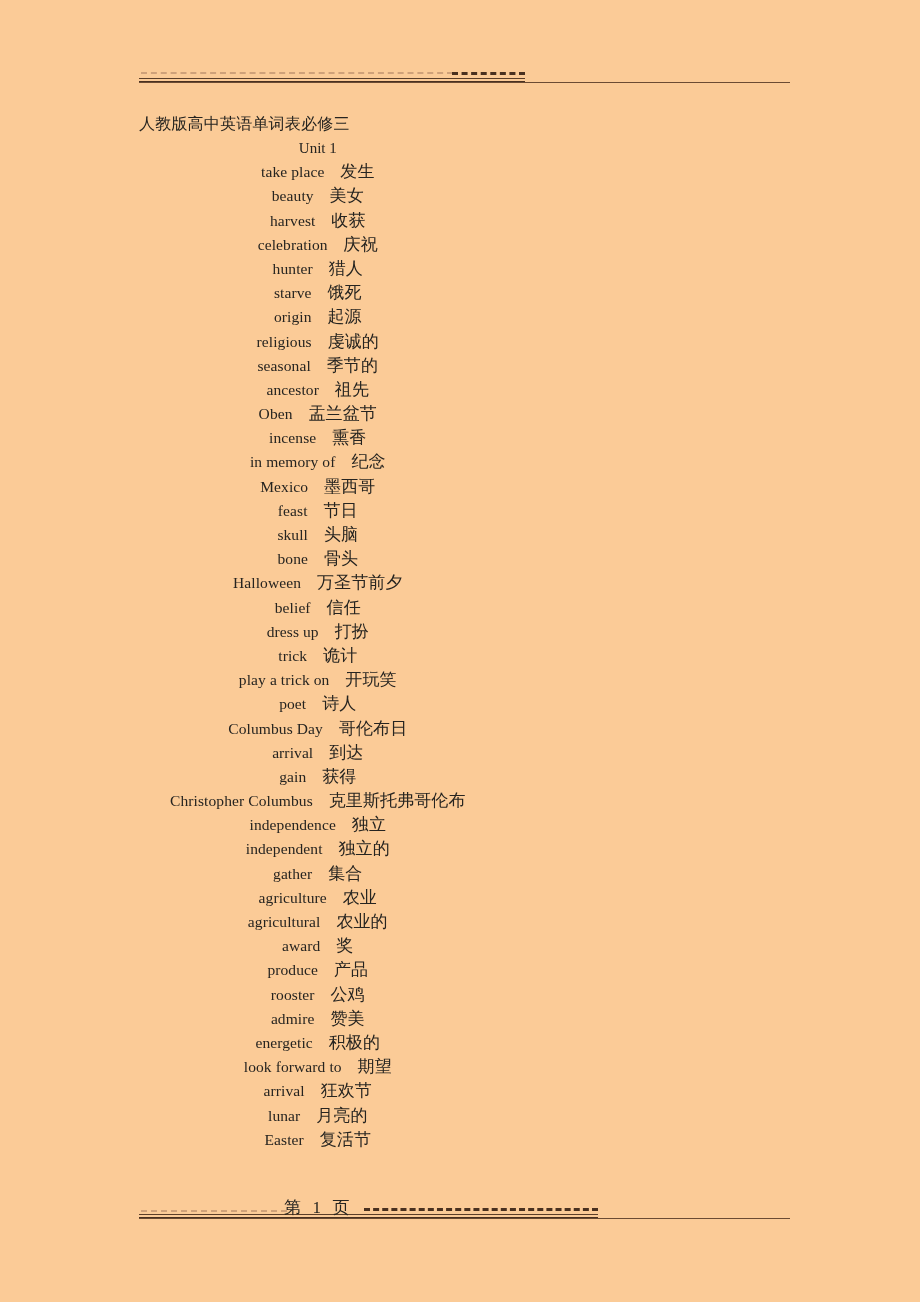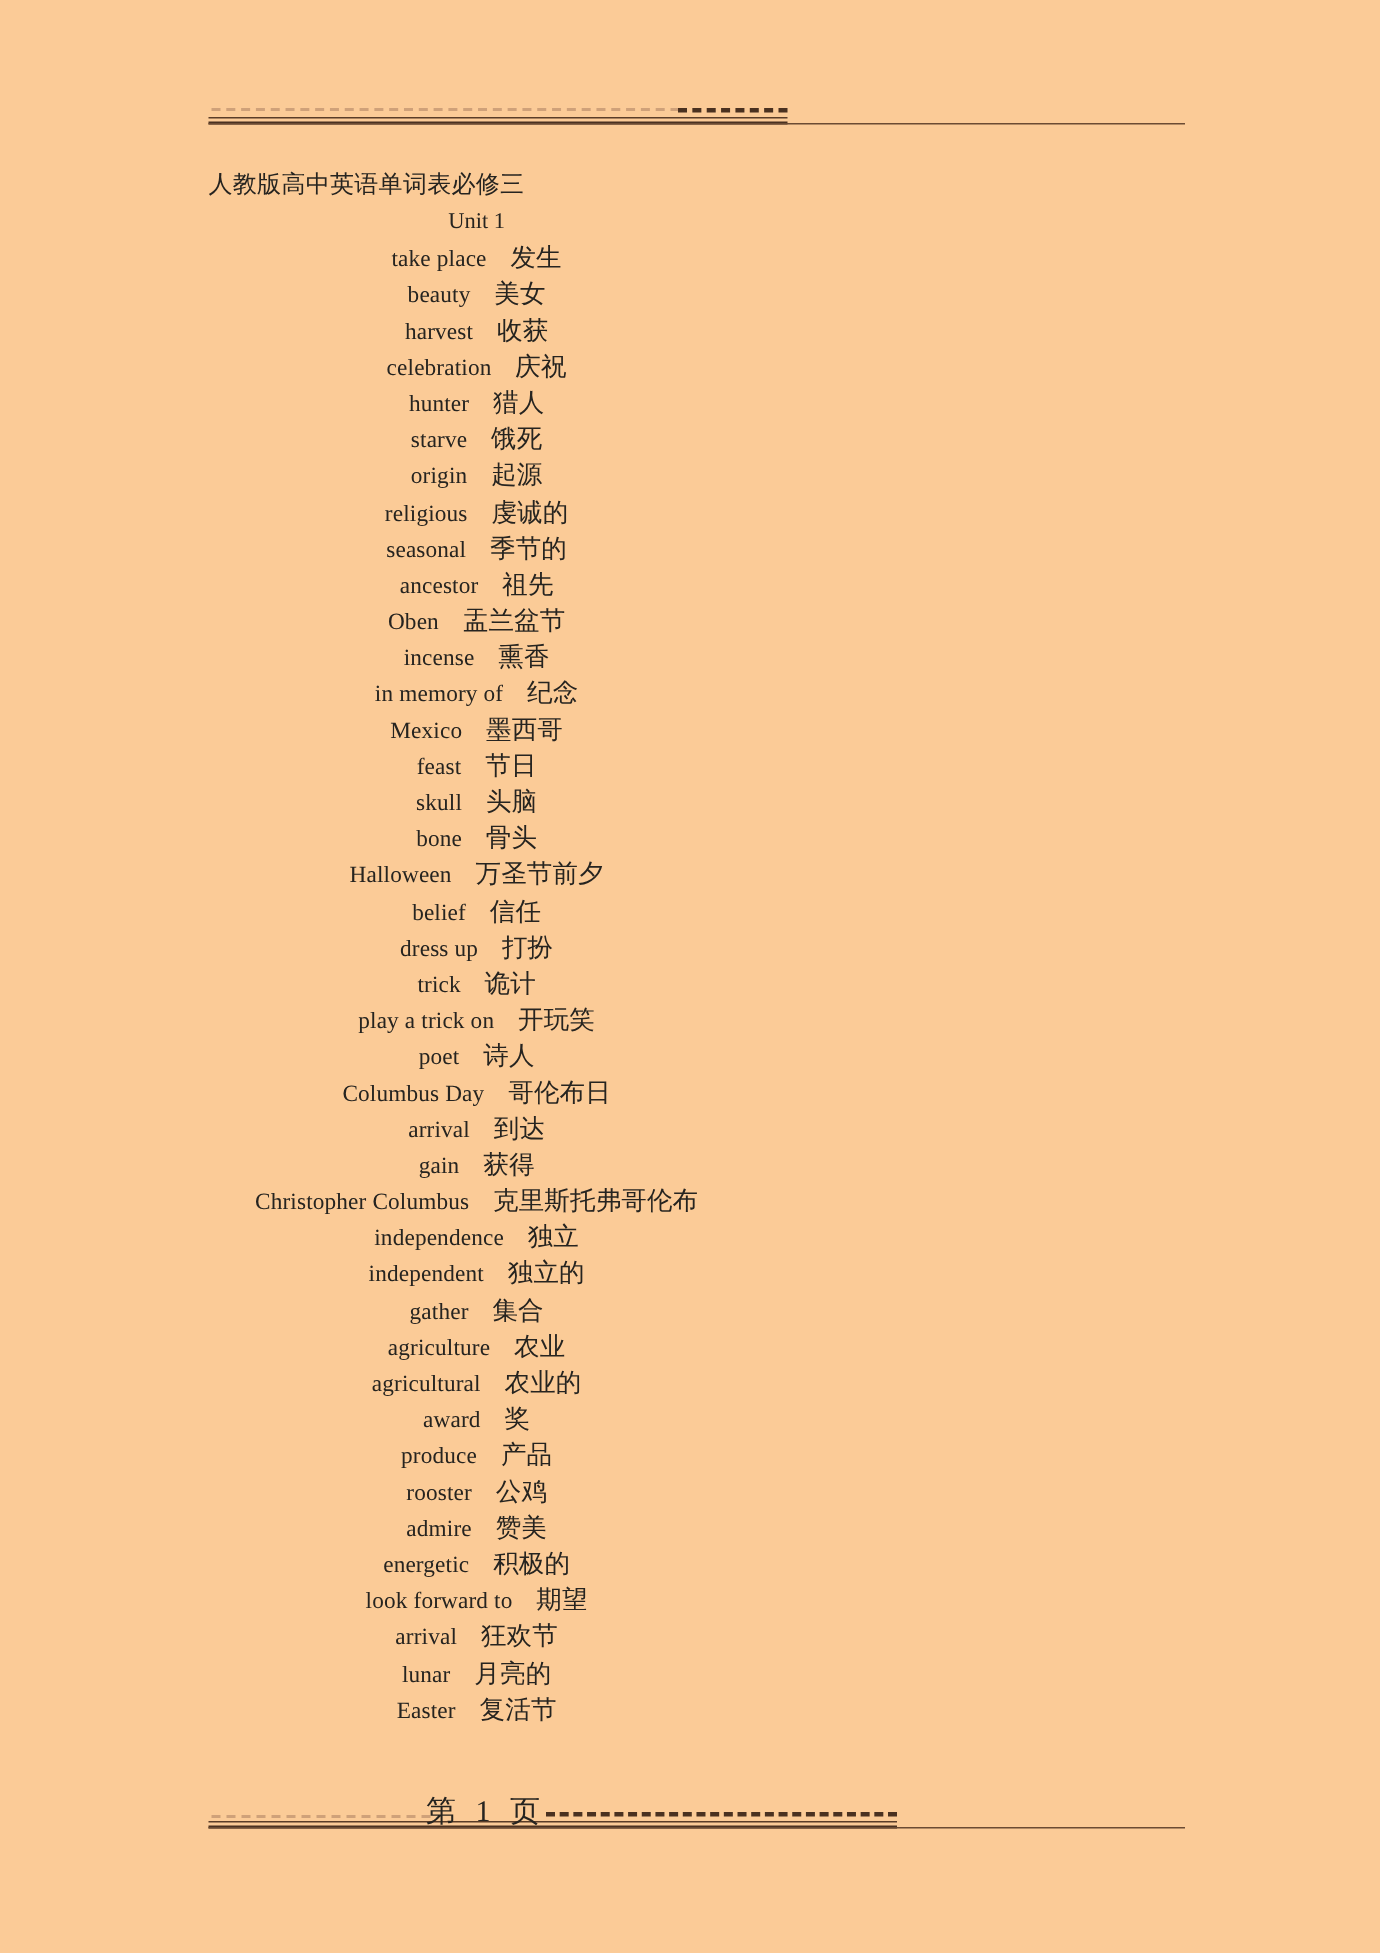--- a/index.html
+++ b/index.html
@@ -172,7 +172,7 @@
     position: absolute;
     left: 145px;
     top: 0;
-    font-size: 20px;
+    font-size: 17px;
     line-height: 24px;
     white-space: pre;
     letter-spacing: 1px;

